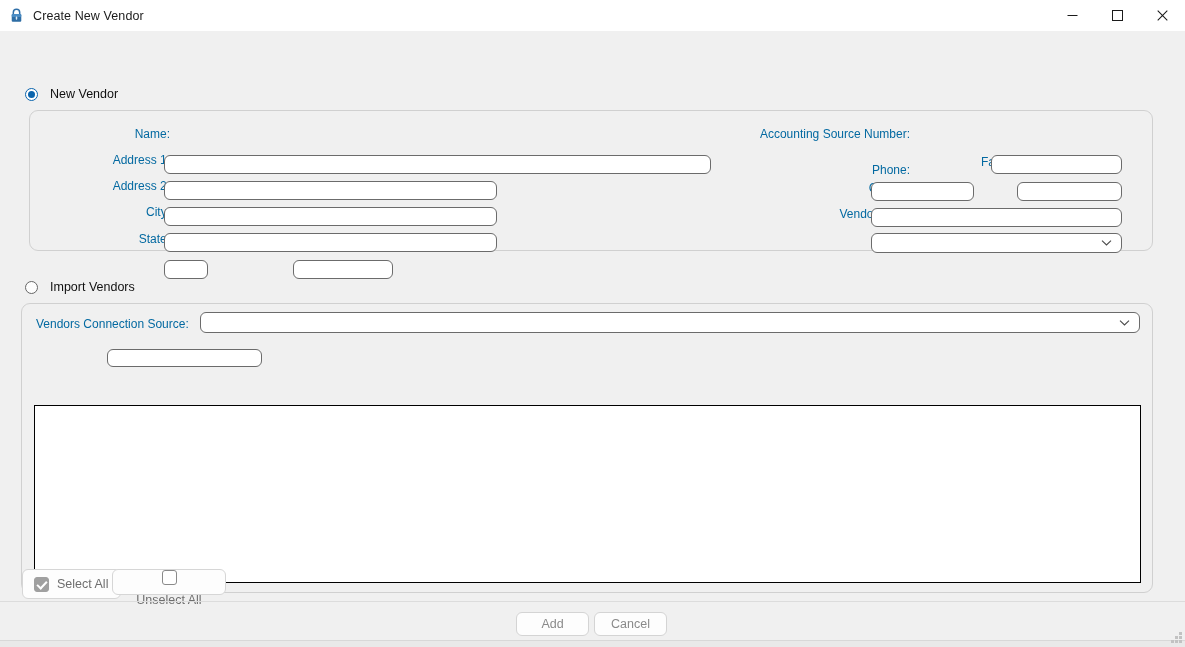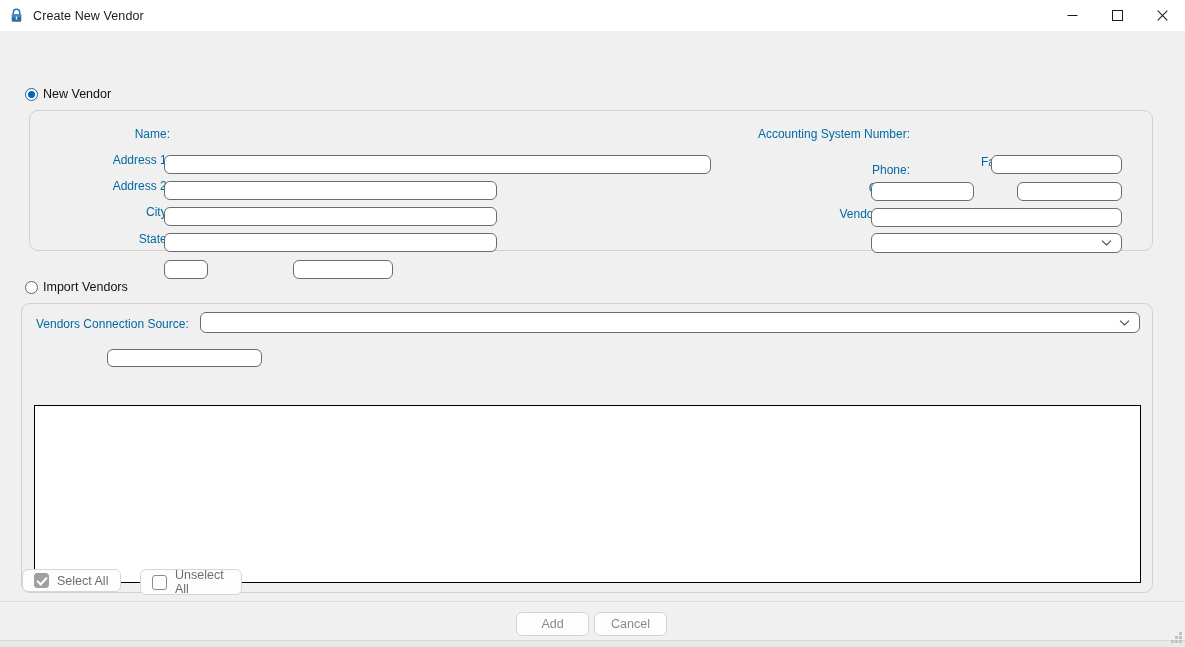--- a/index.html
+++ b/index.html
@@ -61,7 +61,7 @@
     position: absolute;
     display: flex;
     align-items: center;
-    gap: 5px;
+    gap: 12px;
   }
   .radio {
     width: 13px; height: 13px;

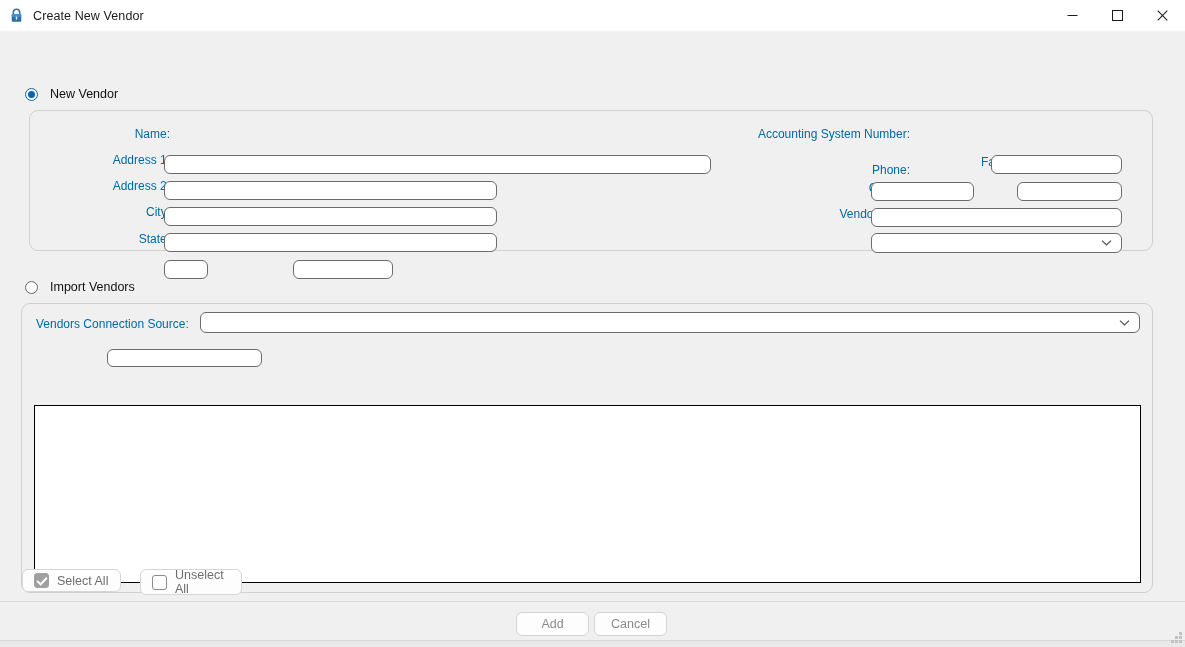--- a/index.html
+++ b/index.html
@@ -290,7 +290,7 @@
     <input class="tbox" style="left: 134px; top: 149px; width: 44px; height: 19px;" placeholder="">
     <input class="tbox" style="left: 263px; top: 149px; width: 100px; height: 19px;" placeholder="">
 
-    <span class="lbl" style="left:700px; top:16px; width:180px;">Accounting System Number:</span>
+    <span class="lbl" style="left:700px; top:16px; width:180px;">Accounting Source Number:</span>
     <span class="lbl" style="left:740px; top:52px; width:140px;">Phone:</span>
     <span class="lbl left" style="left:951px; top:44px; width:40px;">Fax:</span>
     <span class="lbl" style="left:740px; top:70px; width:140px;">County:</span>

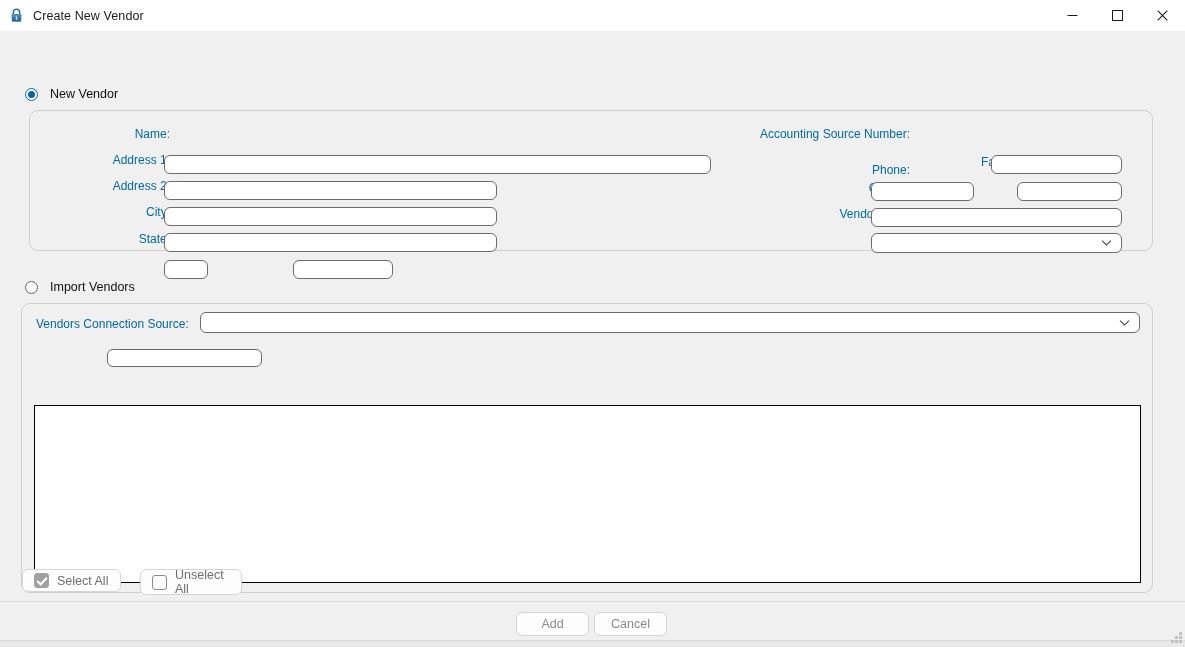--- a/index.html
+++ b/index.html
@@ -334,7 +334,7 @@
     <div class="listbox" style="left:12px; top:101px; width:1107px; height:178px;"></div>
   </div>
 
-  <div class="chkbtn" style="left:22px; top:538px; width:99px; height:23px;">
+  <div class="chkbtn" style="left:22px; top:538px; width:99px; height:30px;">
     <span class="chkbox checked"></span>
     <span class="chkbtn-label">Select All</span>
   </div>

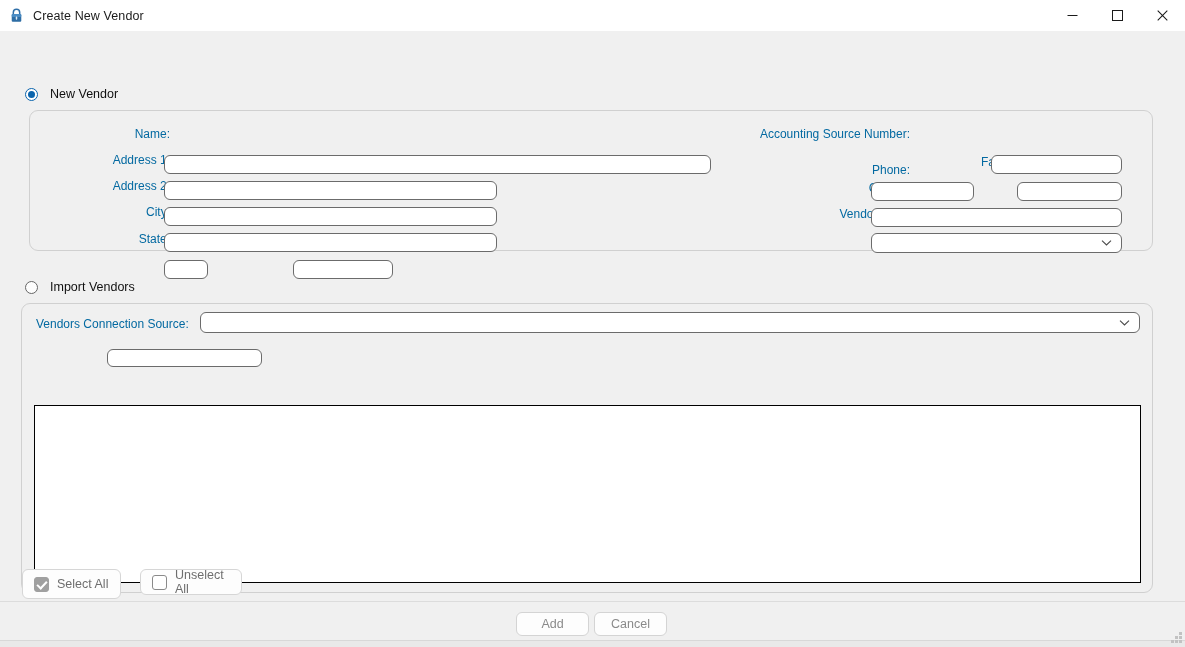--- a/index.html
+++ b/index.html
@@ -338,7 +338,7 @@
     <span class="chkbox checked"></span>
     <span class="chkbtn-label">Select All</span>
   </div>
-  <div class="chkbtn" style="left:140px; top:538px; width:102px; height:26px;">
+  <div class="chkbtn" style="left:112px; top:538px; width:114px; height:26px;flex-direction:column;">
     <span class="chkbox"></span>
     <span class="chkbtn-label">Unselect All</span>
   </div>

